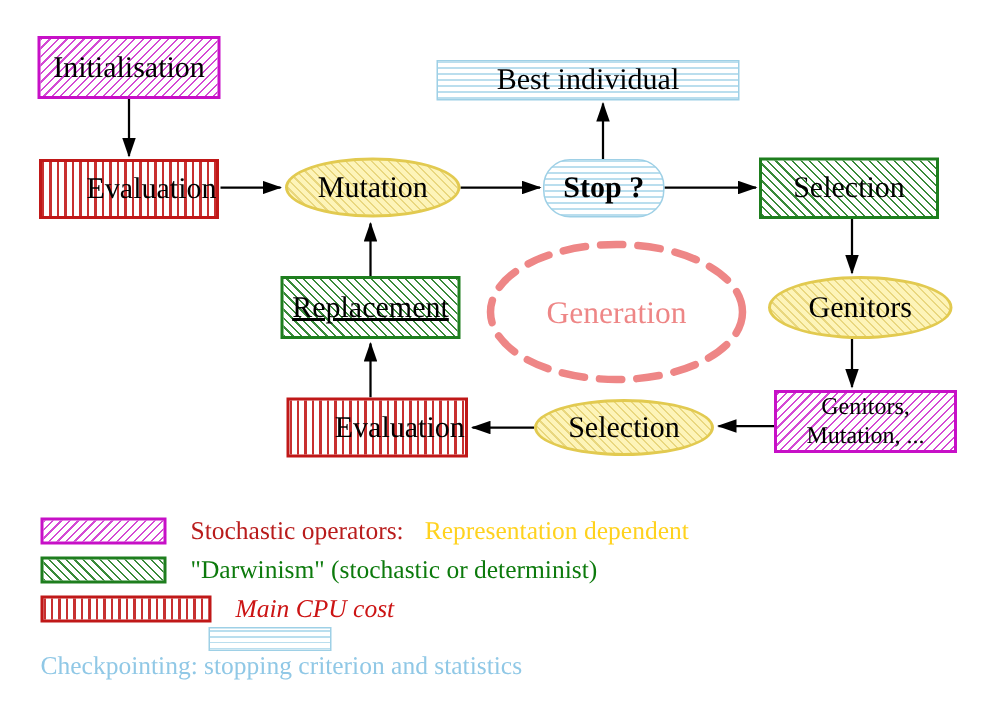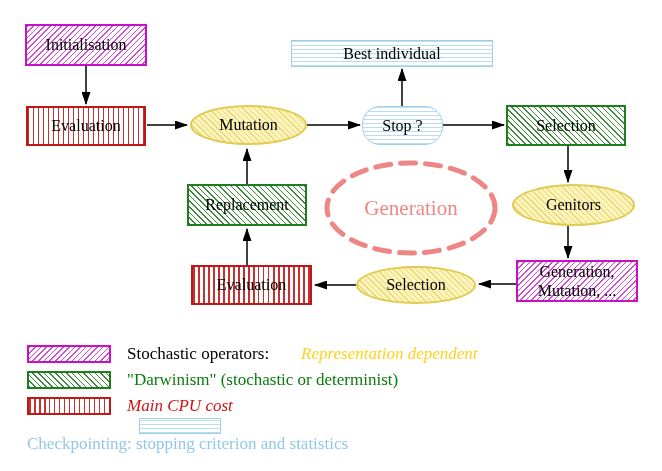--- a/index.html
+++ b/index.html
@@ -24,7 +24,7 @@
     justify-content: center;
     text-align: center;
     color: #000000;
-    font-size: 16px;
+    font-size: 20px;
     white-space: nowrap;
     box-sizing: border-box;
   }

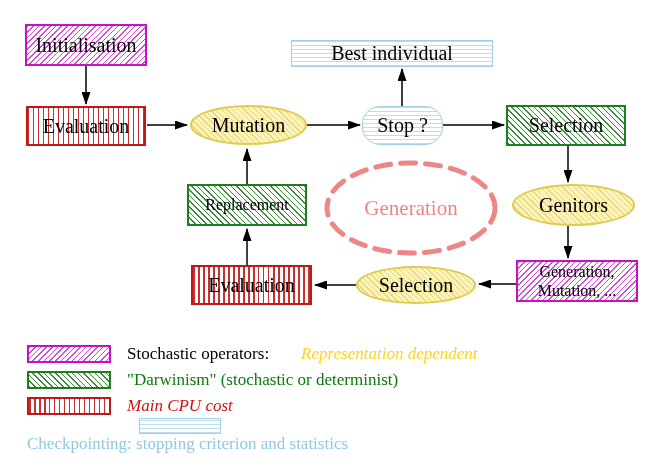--- a/index.html
+++ b/index.html
@@ -43,6 +43,7 @@
     border: 2px solid #c01818;
     background-color: #ffffff;
     background-image: repeating-linear-gradient(90deg, #c83030 0, #c83030 1.5px, rgba(0,0,0,0) 1.5px, rgba(0,0,0,0) 5px);
+    padding-left: 30px;
   }
   .cyan-stripes {
     border: 2px solid #9ed0e6;

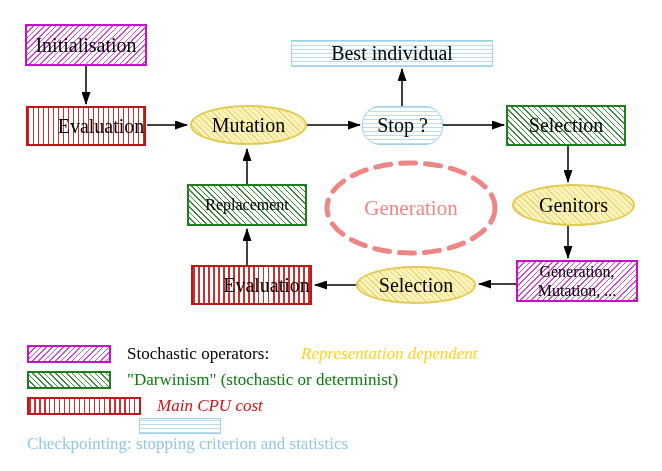--- a/index.html
+++ b/index.html
@@ -56,7 +56,7 @@
     background-color: #fdf4b9;
     background-image: repeating-linear-gradient(45deg, #e9d77f 0, #e9d77f 1px, rgba(0,0,0,0) 1px, rgba(0,0,0,0) 4px);
   }
-  .rounded { border-radius: 18px; }
+  .rounded { border-radius: 18px; font-weight: bold; }
   .two-line { flex-direction: column; font-size: 16px; line-height: 19px; }
   .generation-label {
     position: absolute;

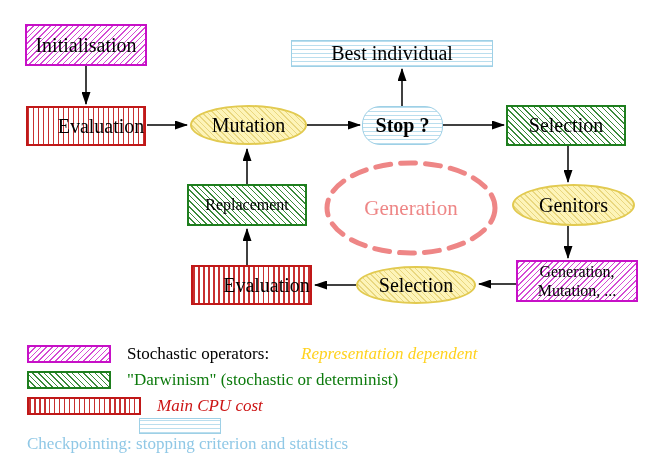--- a/index.html
+++ b/index.html
@@ -123,7 +123,7 @@
 
   <div class="node green-hatch" style="left:506px; top:105px; width:120px; height:41px;">Selection</div>
 
-  <div class="node green-hatch" style="left:187px; top:184px; width:120px; height:42px; font-size:16px;">Replacement</div>
+  <div class="node green-hatch" style="left:187px; top:184px; width:120px; height:42px; font-size:20px;text-decoration:underline;">Replacement</div>
 
   <div class="generation-label">Generation</div>
 

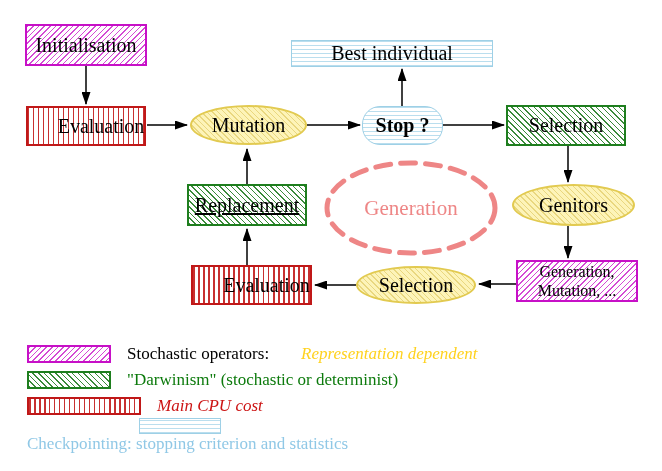--- a/index.html
+++ b/index.html
@@ -134,7 +134,7 @@
   <div class="node yellow-ellipse" style="left:356px; top:266px; width:120px; height:38px;">Selection</div>
 
   <div class="node magenta-hatch two-line" style="left:516px; top:260px; width:122px; height:42px;">
-    <div>Generation,</div>
+    <div>Genitors,</div>
     <div>Mutation, ...</div>
   </div>
 

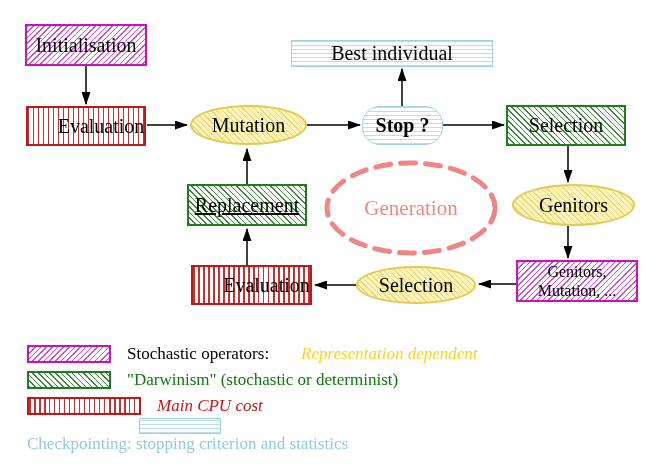--- a/index.html
+++ b/index.html
@@ -141,7 +141,7 @@
   <div class="legend-row" style="top:340px;">
     <div class="swatch magenta-hatch"></div>
     <div class="legend-text">
-      <span style="color:#000000;margin-top:14px;">Stochastic operators:</span><span class="extra" style="color:#ffd21e;">Representation dependent</span>
+      <span style="color:#b91c1c;margin-top:14px;">Stochastic operators:</span><span class="extra" style="color:#ffd21e;">Representation dependent</span>
     </div>
   </div>
 

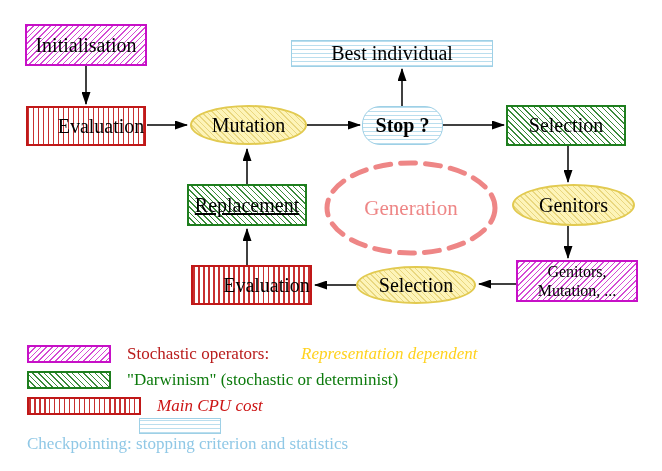--- a/index.html
+++ b/index.html
@@ -84,7 +84,7 @@
     font-size: 17px;
     white-space: nowrap;
   }
-  .legend-text .extra { margin-left: 32px; font-style: italic; }
+  .legend-text .extra { margin-left: 14px; }
 </style>
 </head>
 <body>

